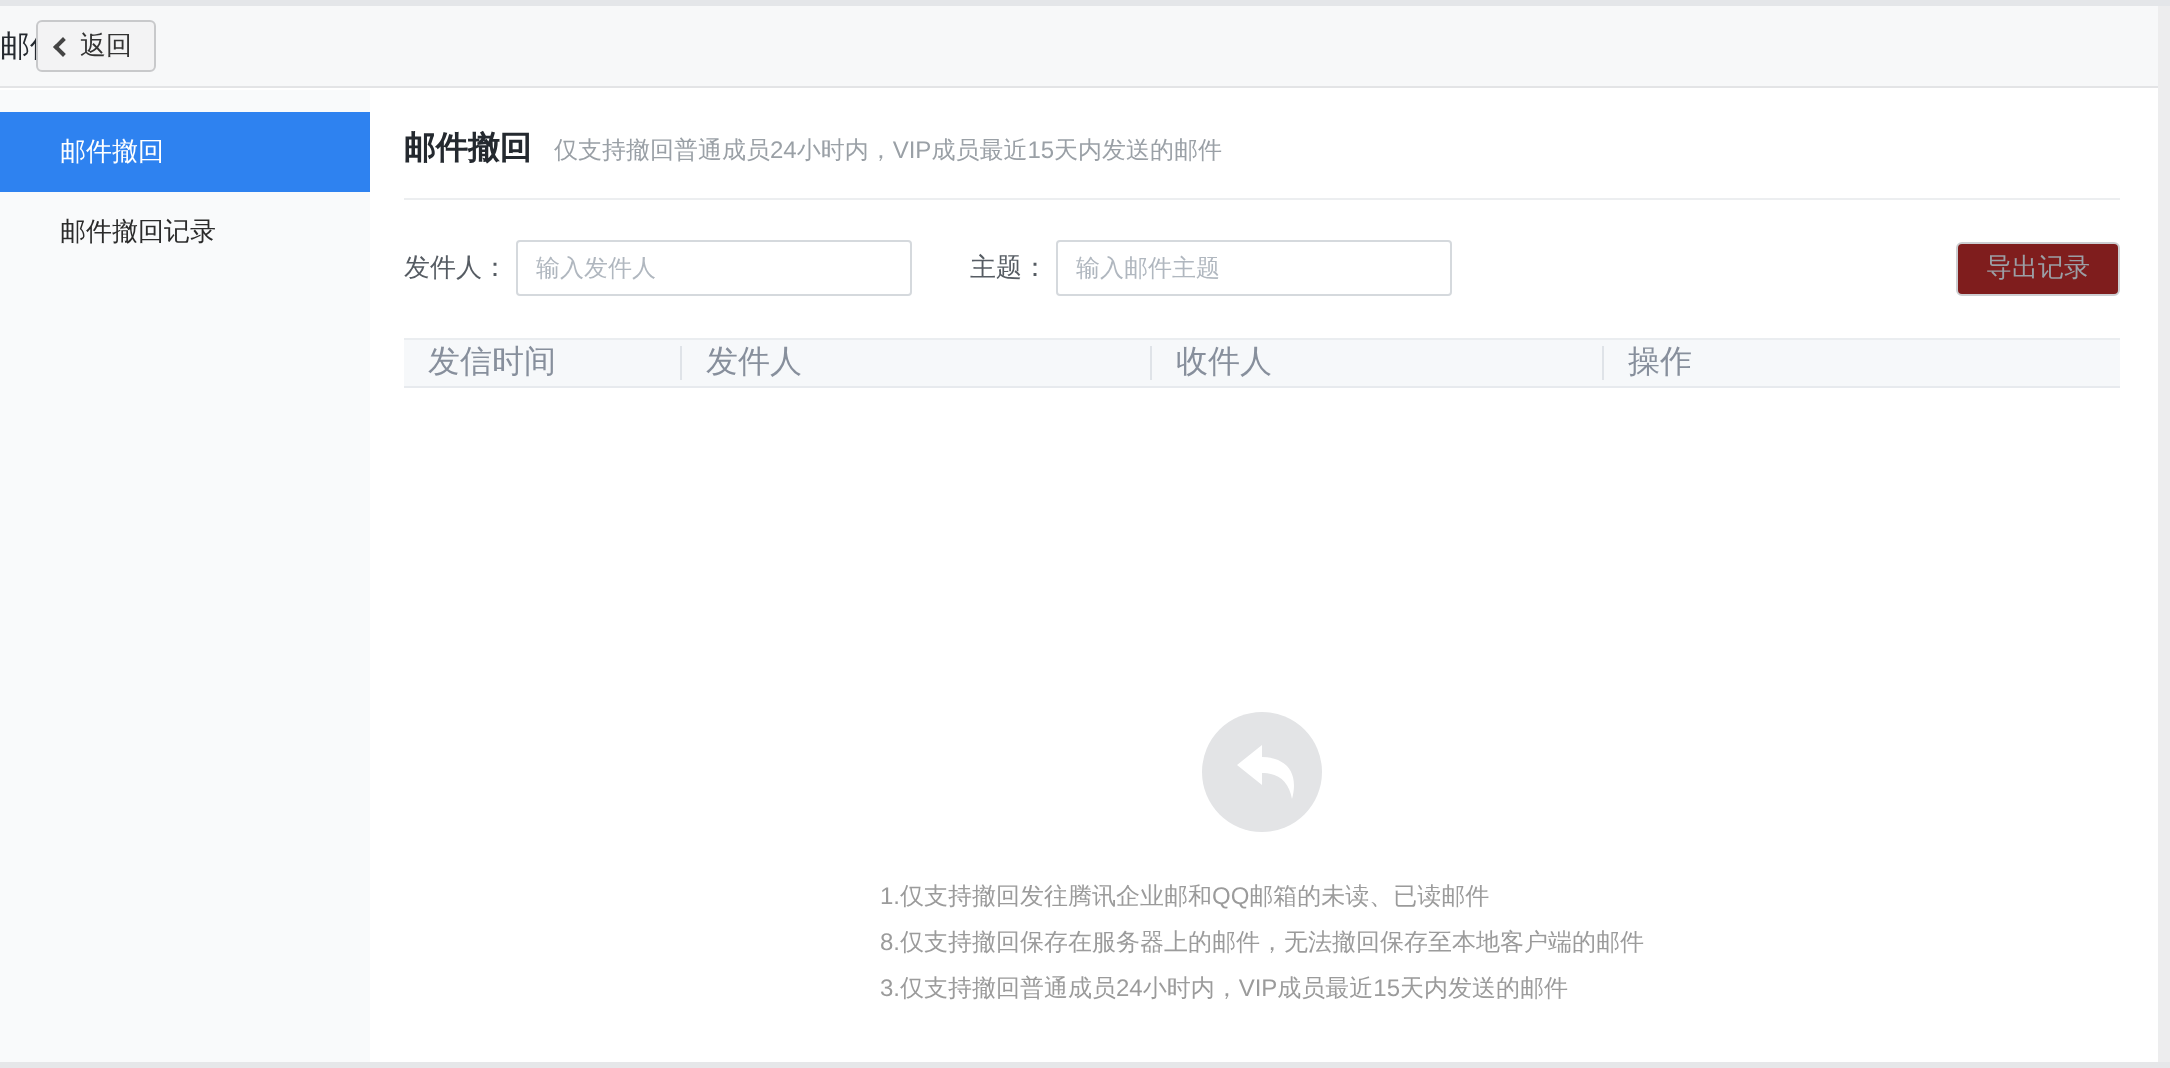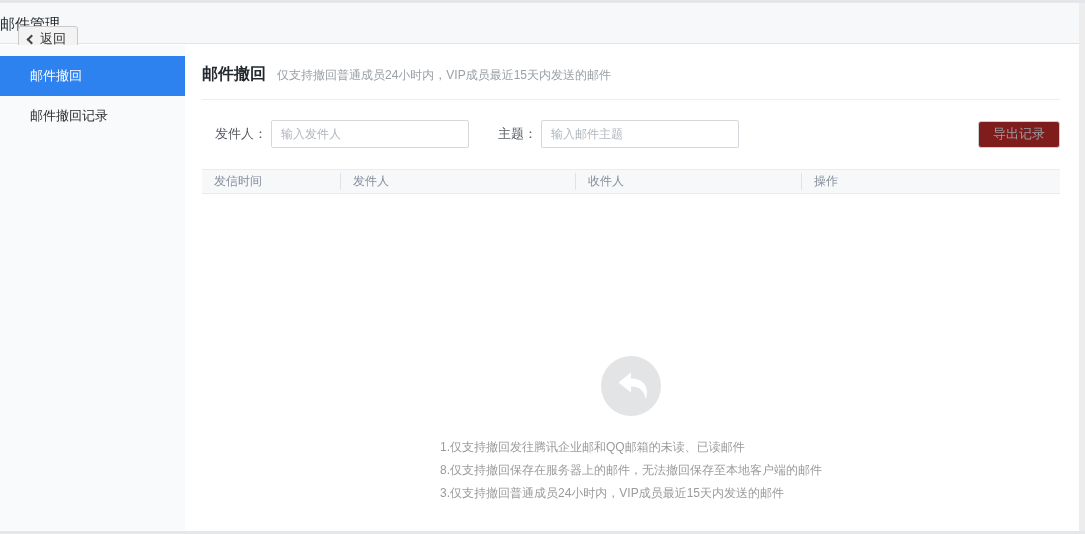--- a/index.html
+++ b/index.html
@@ -14,7 +14,7 @@
 
   
   .topbar { position:absolute; top:3px; left:0; right:6px; height:41px; background:#f7f8f9; border-bottom:1px solid #e3e4e6; }
-  .back-btn { position:absolute; left:18px; top:23px; height:26px; padding:0 11px 0 9px;
+  .back-btn { position:absolute; left:18px; top:7px; height:26px; padding:0 11px 0 9px;
               background:#f3f3f4; border:1px solid #c8c9cb; border-radius:3px;
               font-size:13px; color:#333; display:flex; align-items:center; gap:5px; cursor:pointer; }
   .chevron-left { width:7px; height:7px; border-left:2px solid #444; border-bottom:2px solid #444;

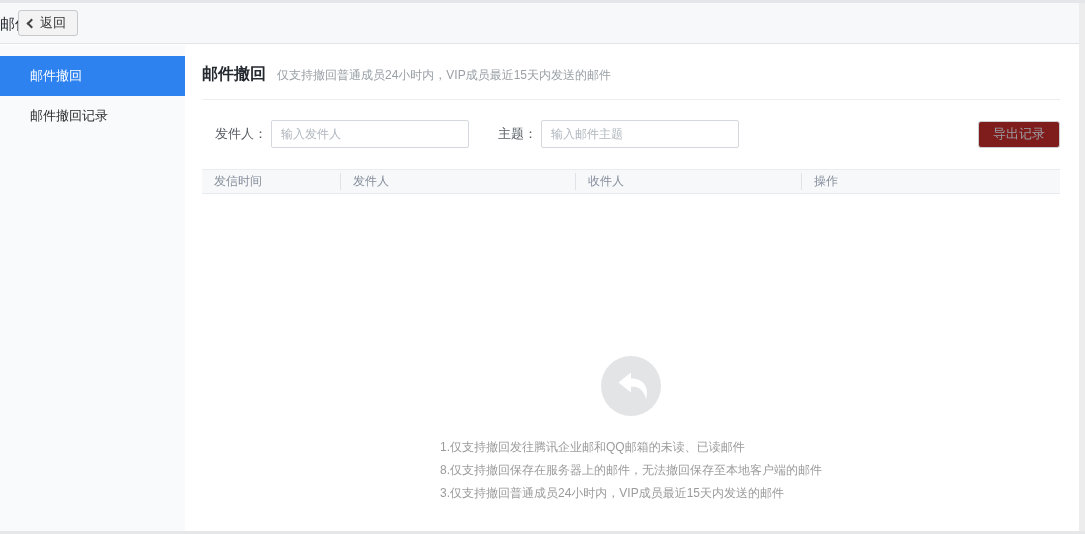--- a/index.html
+++ b/index.html
@@ -35,7 +35,7 @@
   .page-heading { font-size:16px; font-weight:bold; color:#24292f; }
   .page-subtitle { font-size:12px; color:#9aa0a6; margin-left:11px;text-align:center; }
 
-  .filter-row { margin-top:20px; display:flex; align-items:center; height:28px;margin-left:13px; }
+  .filter-row { margin-top:20px; display:flex; align-items:center; height:28px; }
   .filter-label { font-size:13px; color:#565c63; margin-right:4px; }
   .filter-input { width:198px; height:28px; border:1px solid #d5d9dd; border-radius:2px;
                   padding:0 9px; font-size:12px; color:#333; outline:none;

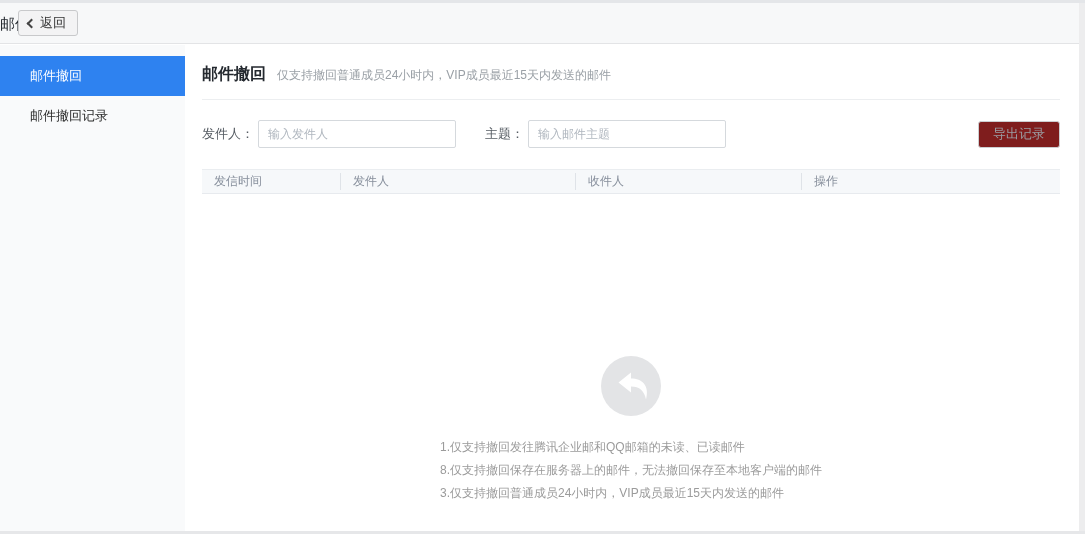--- a/index.html
+++ b/index.html
@@ -50,7 +50,7 @@
   
   .table-header { margin-top:21px; display:flex; align-items:center; height:25px;
                   background:#f6f8fa; border-top:1px solid #eaedf0; border-bottom:1px solid #e7eaee;
-                  font-size:12px; color:#878f9c; }
+                  font-size:16px; color:#878f9c; }
   .th { padding-left:12px; height:17px; line-height:17px; }
   .th + .th { border-left:1px solid #dfe3e8; }
   .th.c1 { width:138px; } .th.c2 { width:152px; } .th.c3 { width:226px; }

